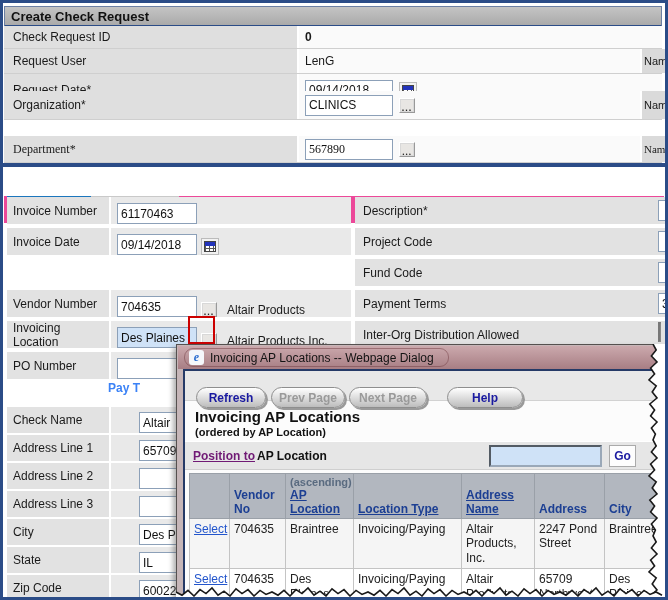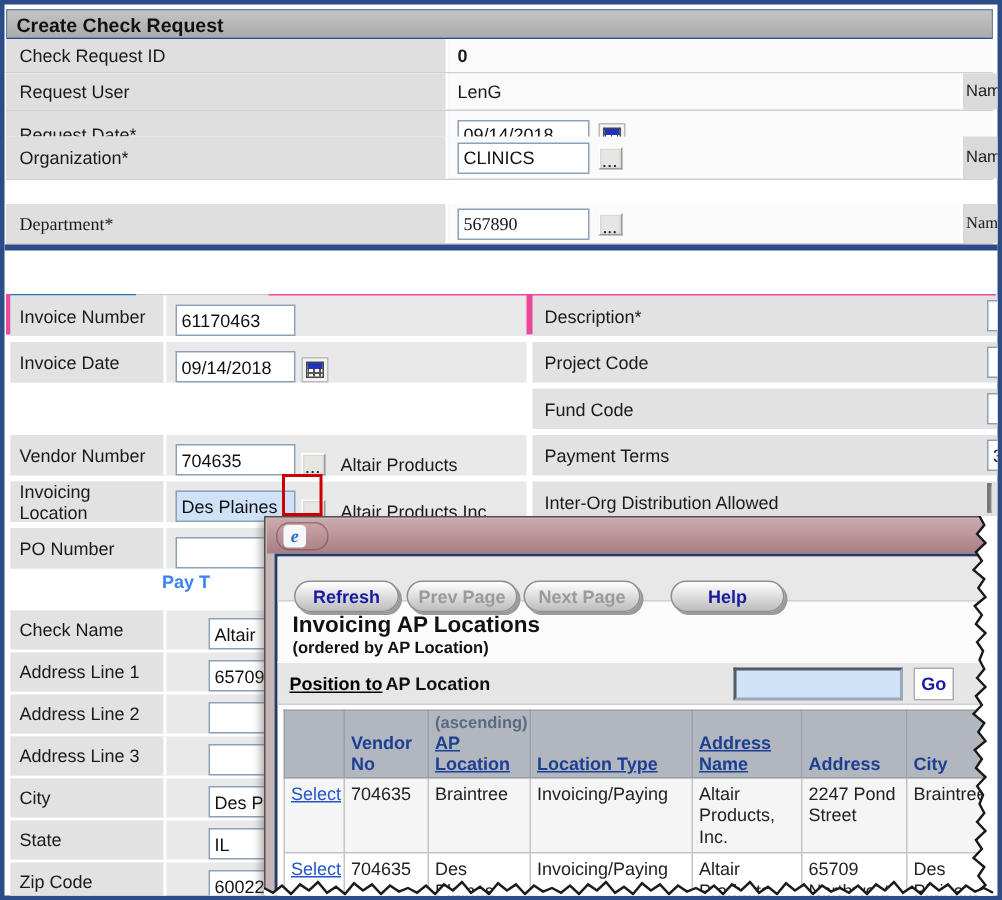--- a/index.html
+++ b/index.html
@@ -278,6 +278,7 @@
     <div class="dlg-title">
       <span class="t-inner">
         <span class="ie-icon">e</span>
+        <span>Invoicing AP Locations -- Webpage Dialog</span>
       </span>
     </div>
     <div class="dlg-content">

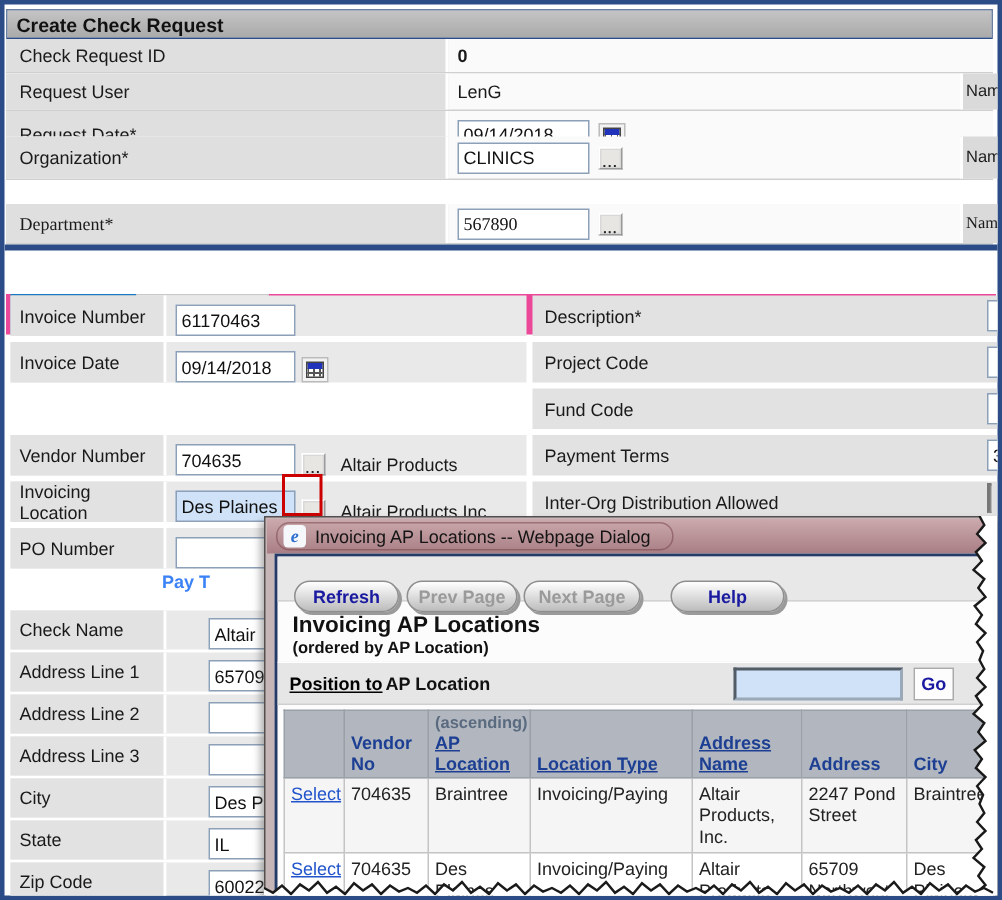--- a/index.html
+++ b/index.html
@@ -96,7 +96,7 @@
 
   .posrow{position:absolute;left:0;top:70px;right:0;height:29px;background:#e6e6e6;
           border-top:1px solid #fff;border-bottom:1px solid #cfcfcf;}
-  .pos-link{position:absolute;left:8px;top:7px;font-size:12px;font-weight:bold;color:#000000;
+  .pos-link{position:absolute;left:8px;top:7px;font-size:12px;font-weight:bold;color:#701a75;
             text-decoration:underline;cursor:pointer;}
   .pos-lbl{position:absolute;left:72px;top:7px;font-size:12px;font-weight:bold;color:#111;}
   .pos-input{position:absolute;left:304px;top:3px;width:113px;height:22px;background:#cfe2f7;

